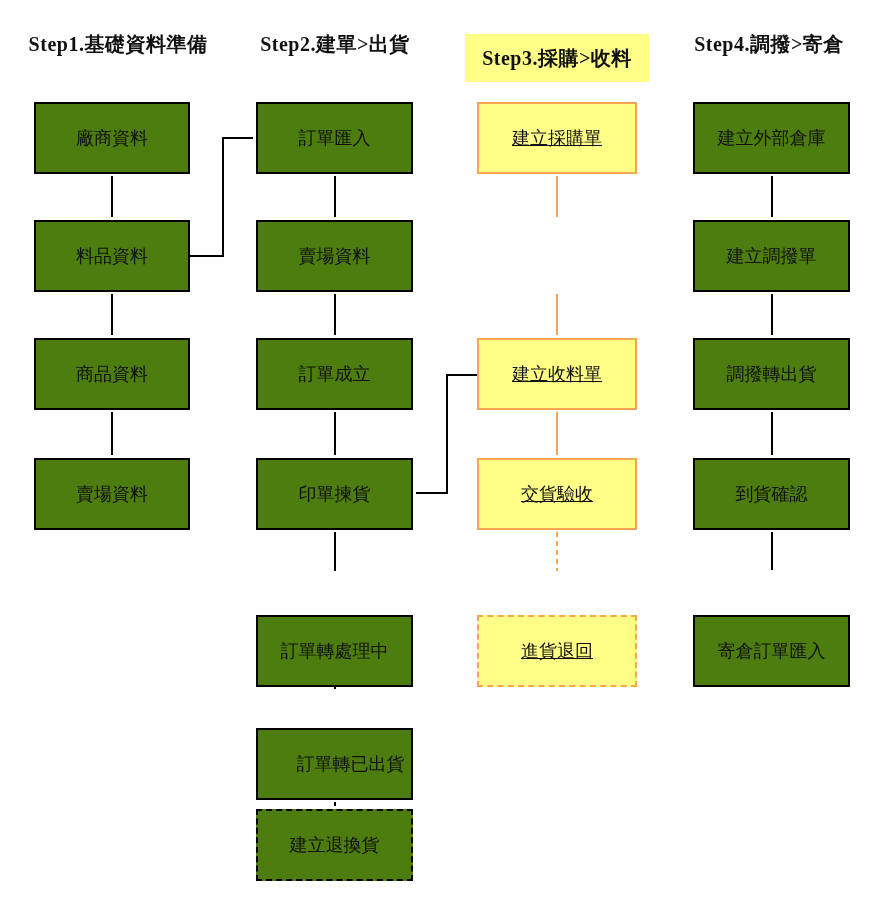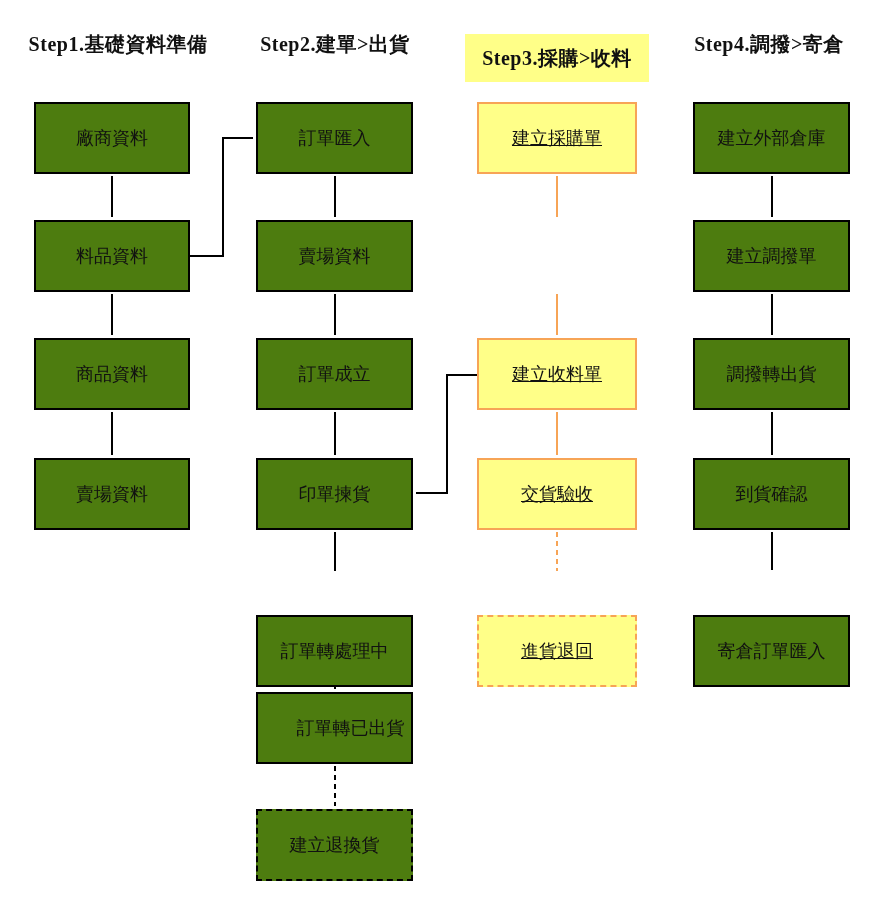--- a/index.html
+++ b/index.html
@@ -53,7 +53,7 @@
   .r3{top:338px;}
   .r4{top:458px;}
   .r5{top:574px;margin-top:41px;}
-  .r6{top:692px;padding-left:32px;}
+  .r6{top:728px;padding-left:32px;}
   .r7{top:809px;}
   svg#wires{position:absolute;left:0;top:0;width:893px;height:915px;pointer-events:none;}
   svg#wires path{fill:none;stroke-width:2px;}

